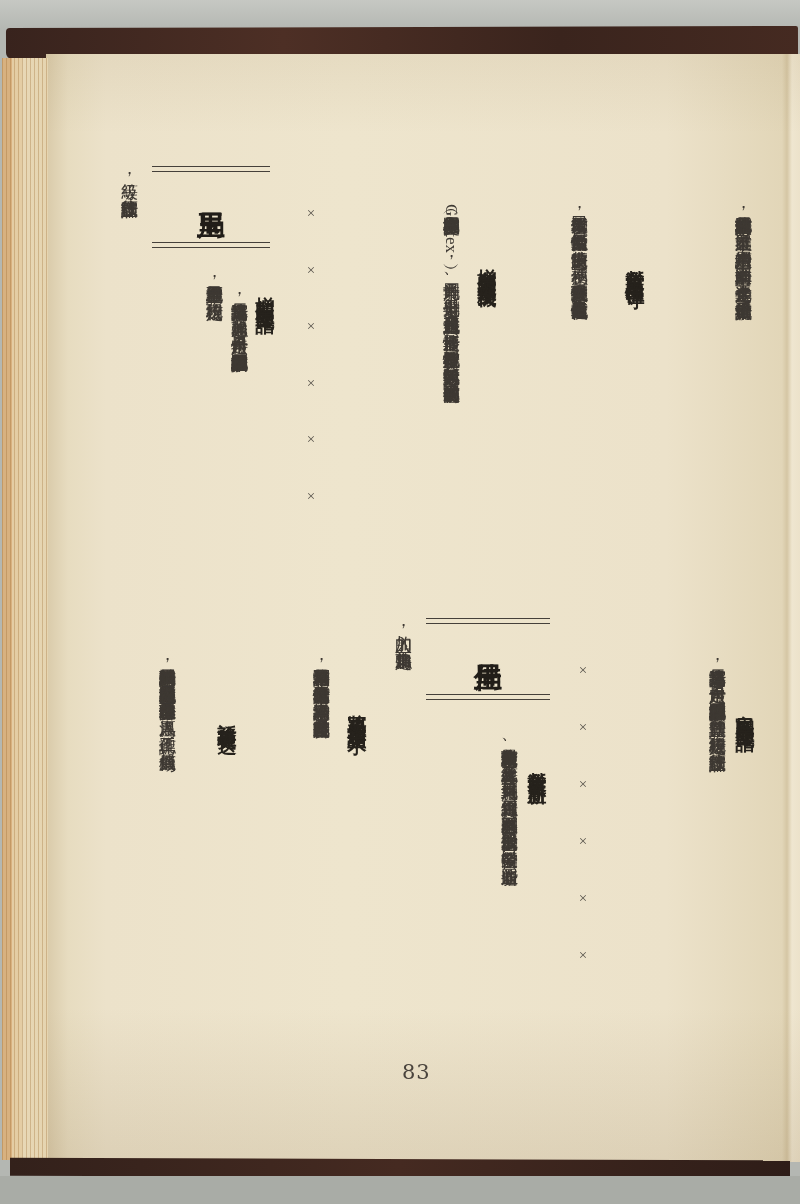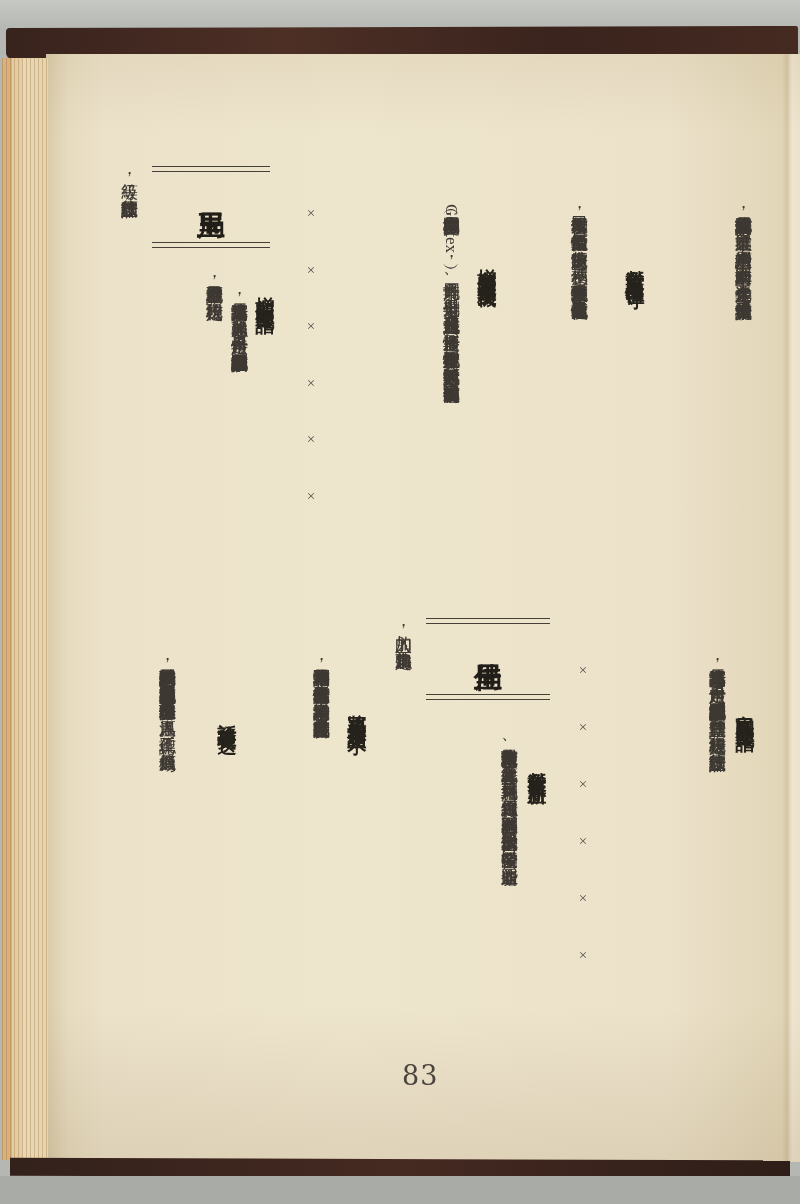--- a/index.html
+++ b/index.html
@@ -36,7 +36,7 @@
   .rule{height:4px;border-top:1.5px solid #45403a;border-bottom:1px solid #45403a;}
   .btitle{align-self:center;writing-mode:vertical-rl;height:34px;font-size:28px;font-weight:700;
      color:#211d18;}
-  .pgnum{position:absolute;left:402px;top:1060px;font-size:27px;color:#4a443d;
+  .pgnum{position:absolute;left:402px;top:1060px;font-size:21px;color:#4a443d;
      font-family:"DejaVu Serif",serif;letter-spacing:1px;}
 </style>
 </head>

